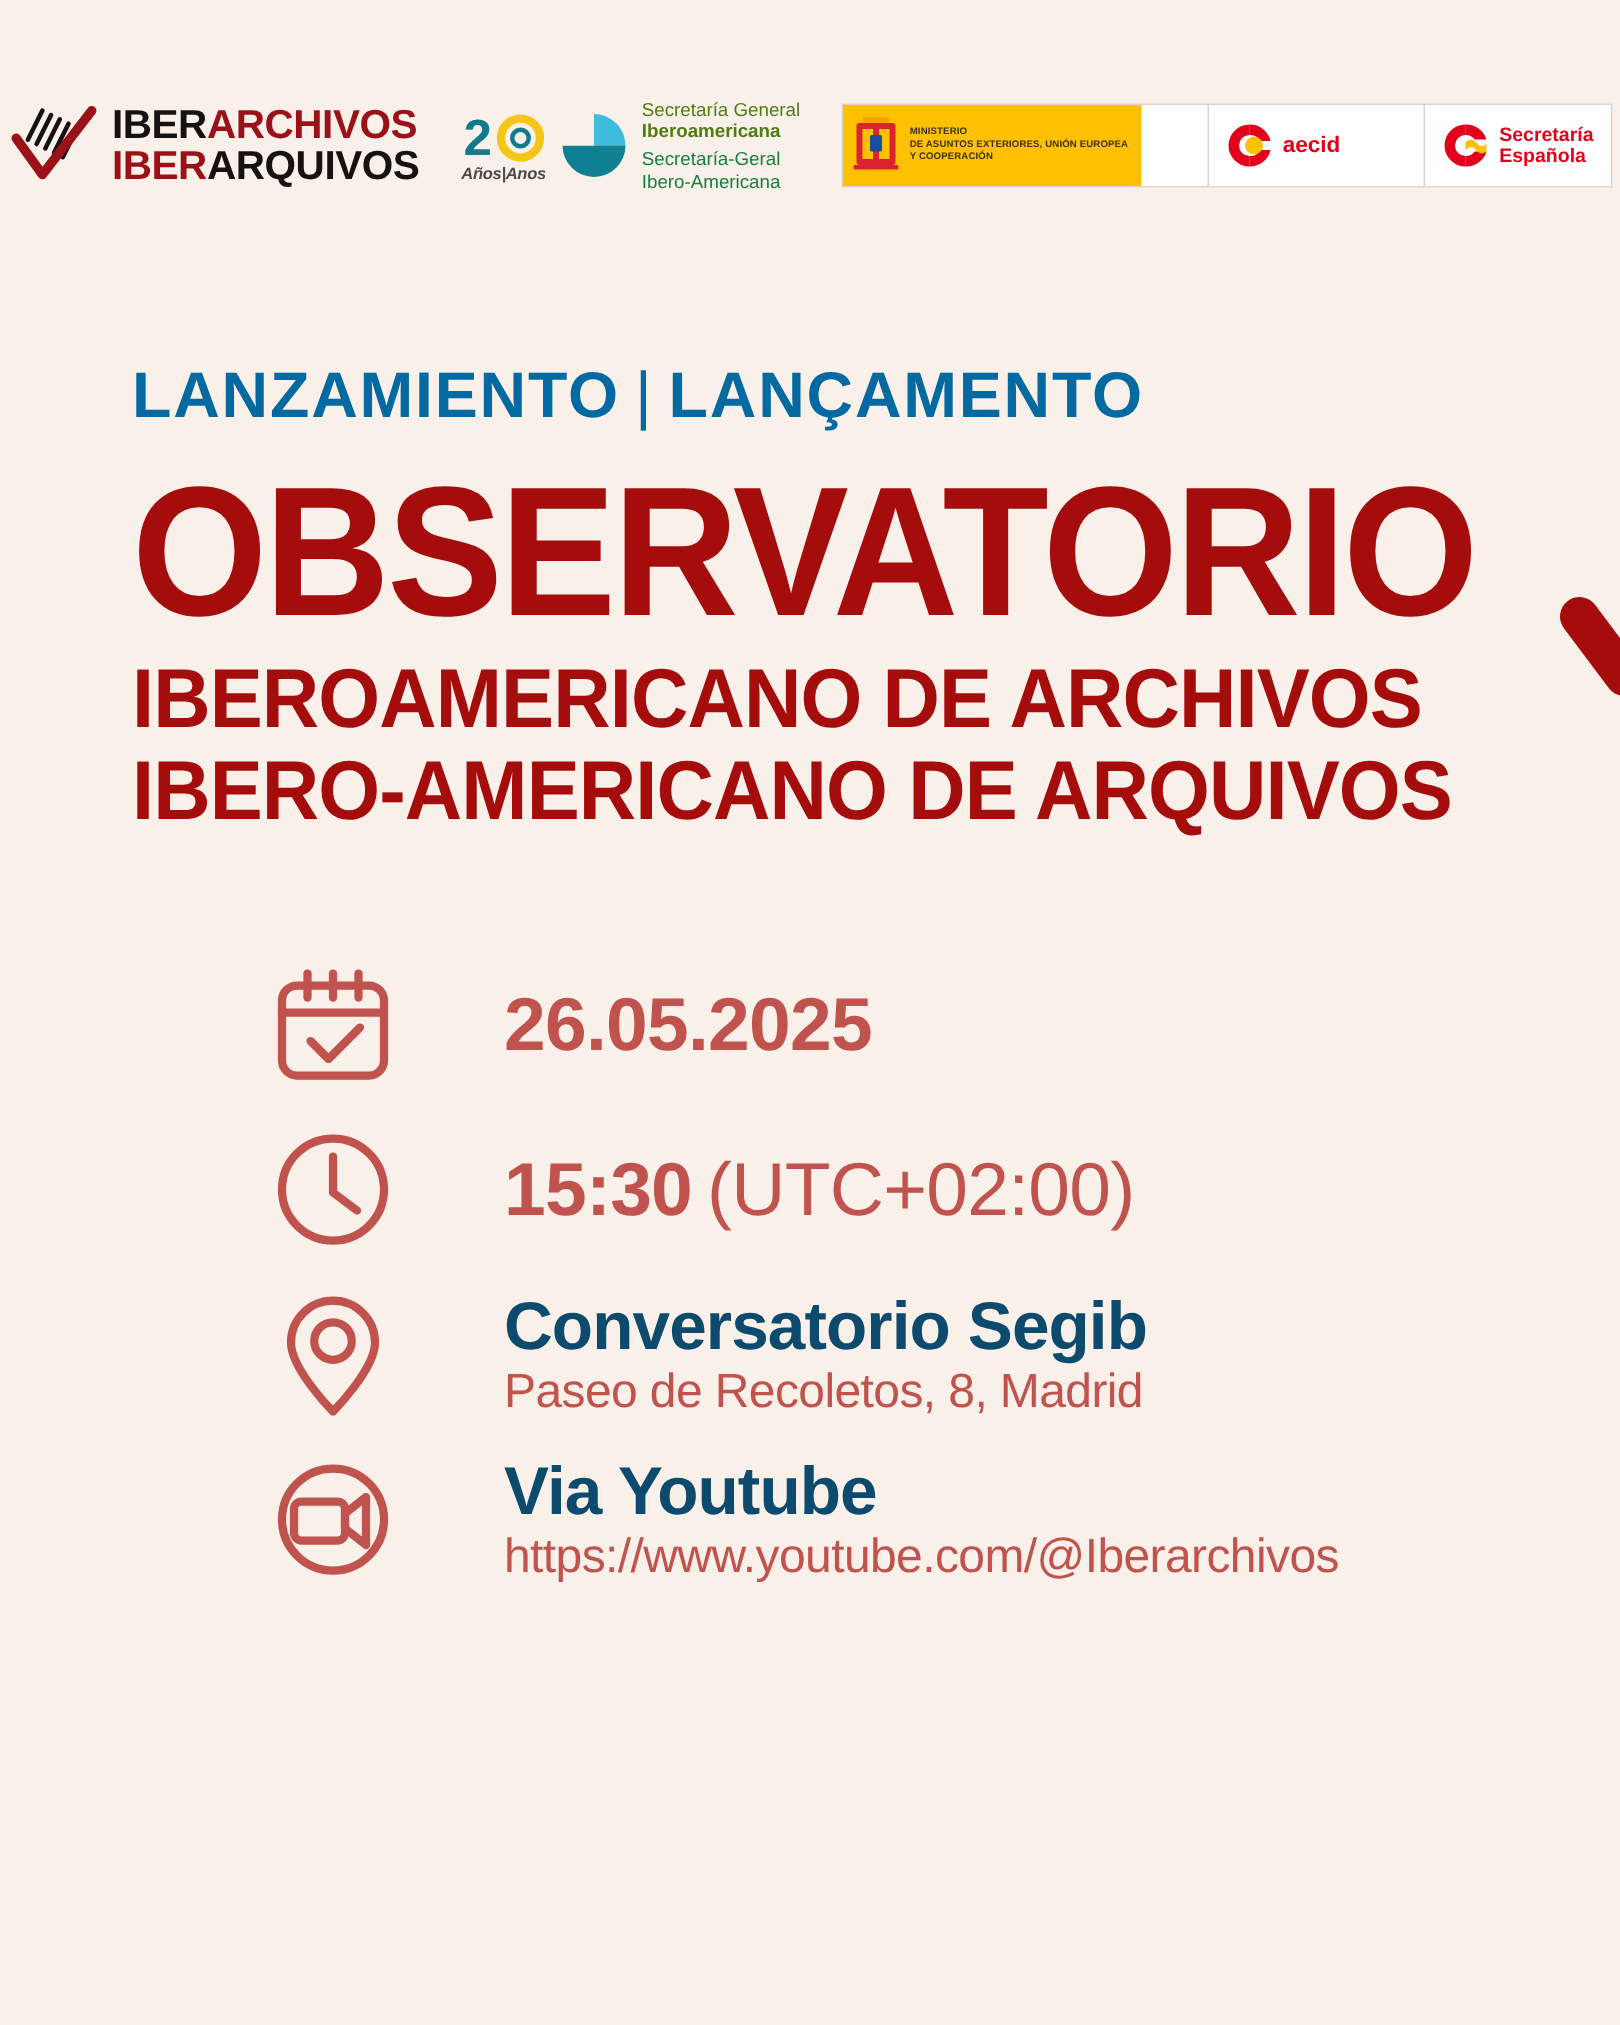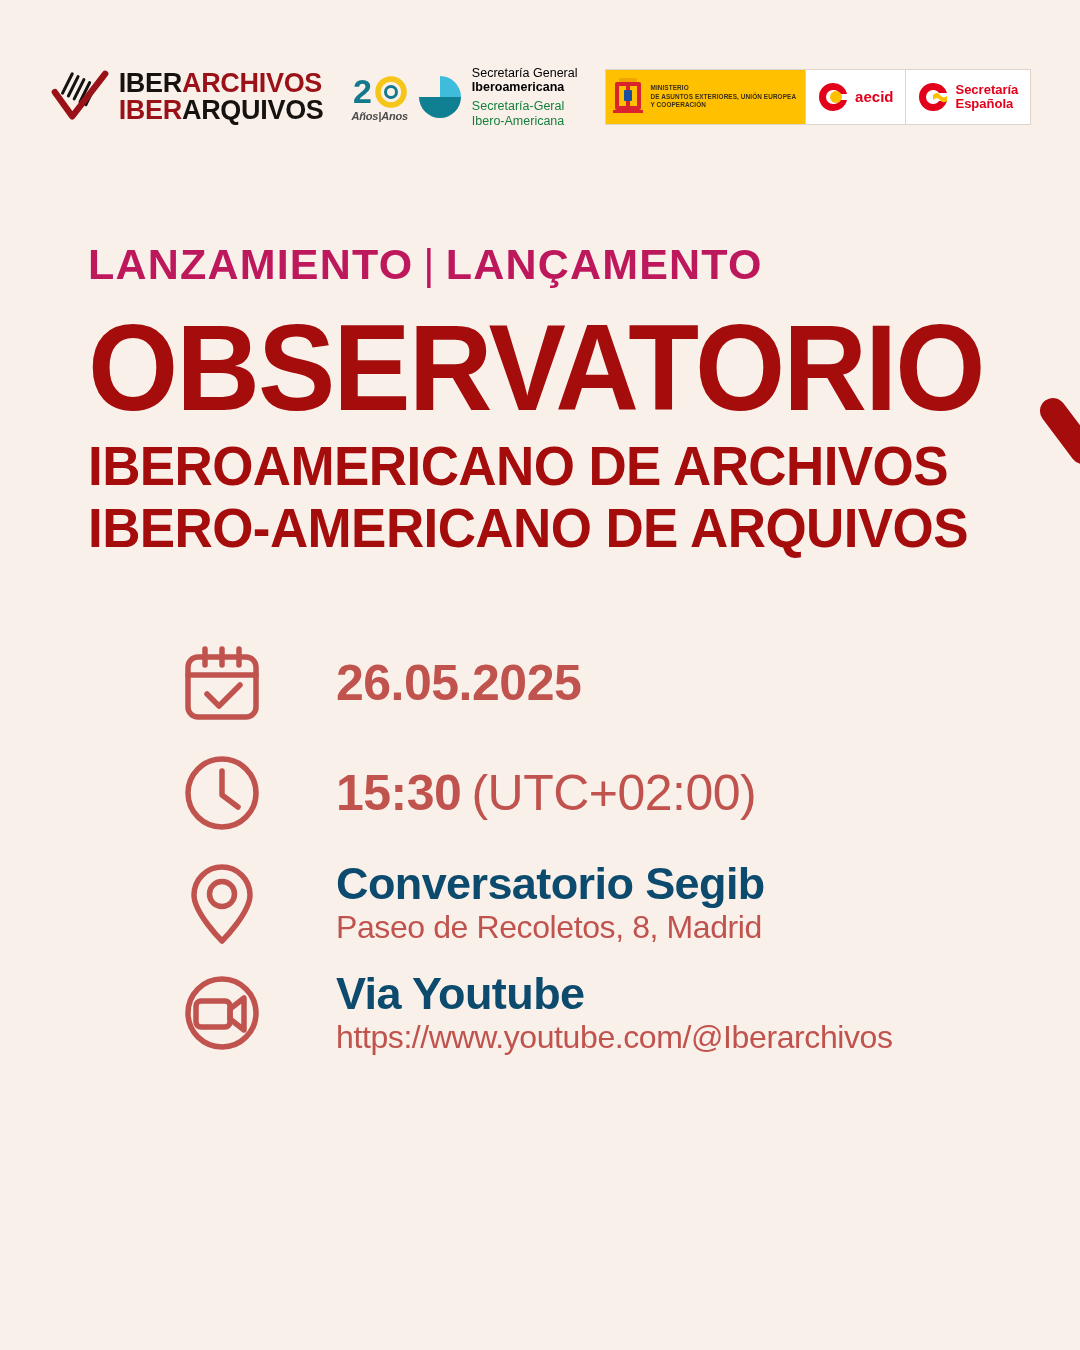--- a/index.html
+++ b/index.html
@@ -74,7 +74,7 @@
     line-height: 1.18;
     font-size: 12.5px;
   }
-  .segib-text .t1 { color: #000000; }
+  .segib-text .t1 { color: #4d7c0f; }
   .segib-text .t1 b { font-weight: 700; }
   .segib-text .t2 { color: #15803d; margin-top: 4px; }
 

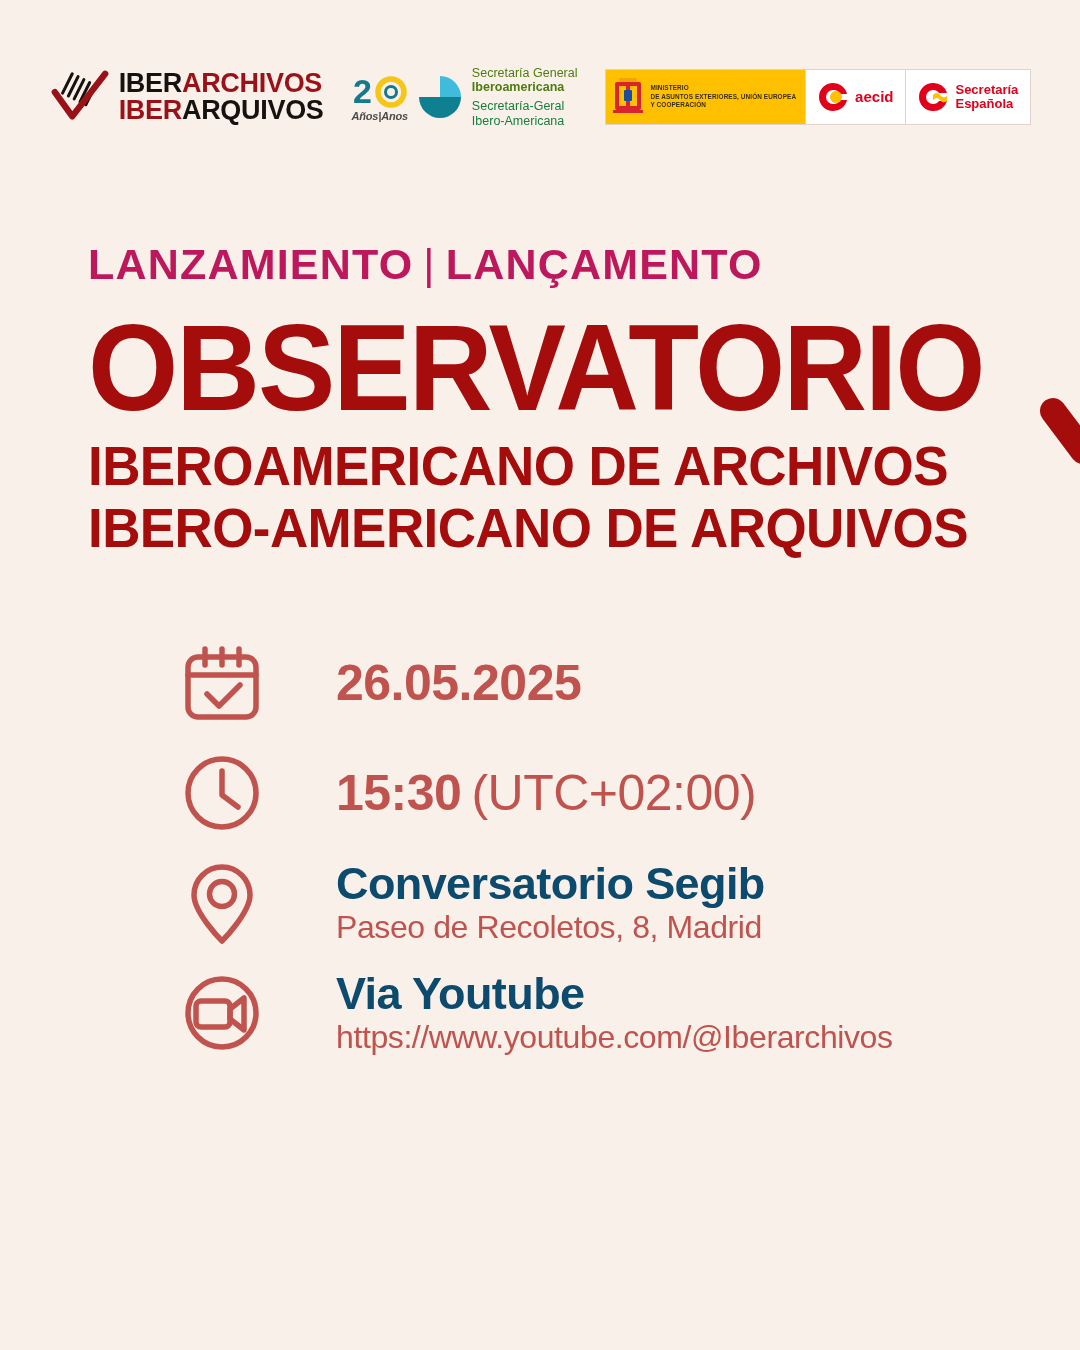--- a/index.html
+++ b/index.html
@@ -85,6 +85,7 @@
     border: 1px solid #ded4cd;
     background: #ffffff;
     height: 54px;
+    gap: 44px;
   }
   .gob-ministerio {
     background: #ffc000;

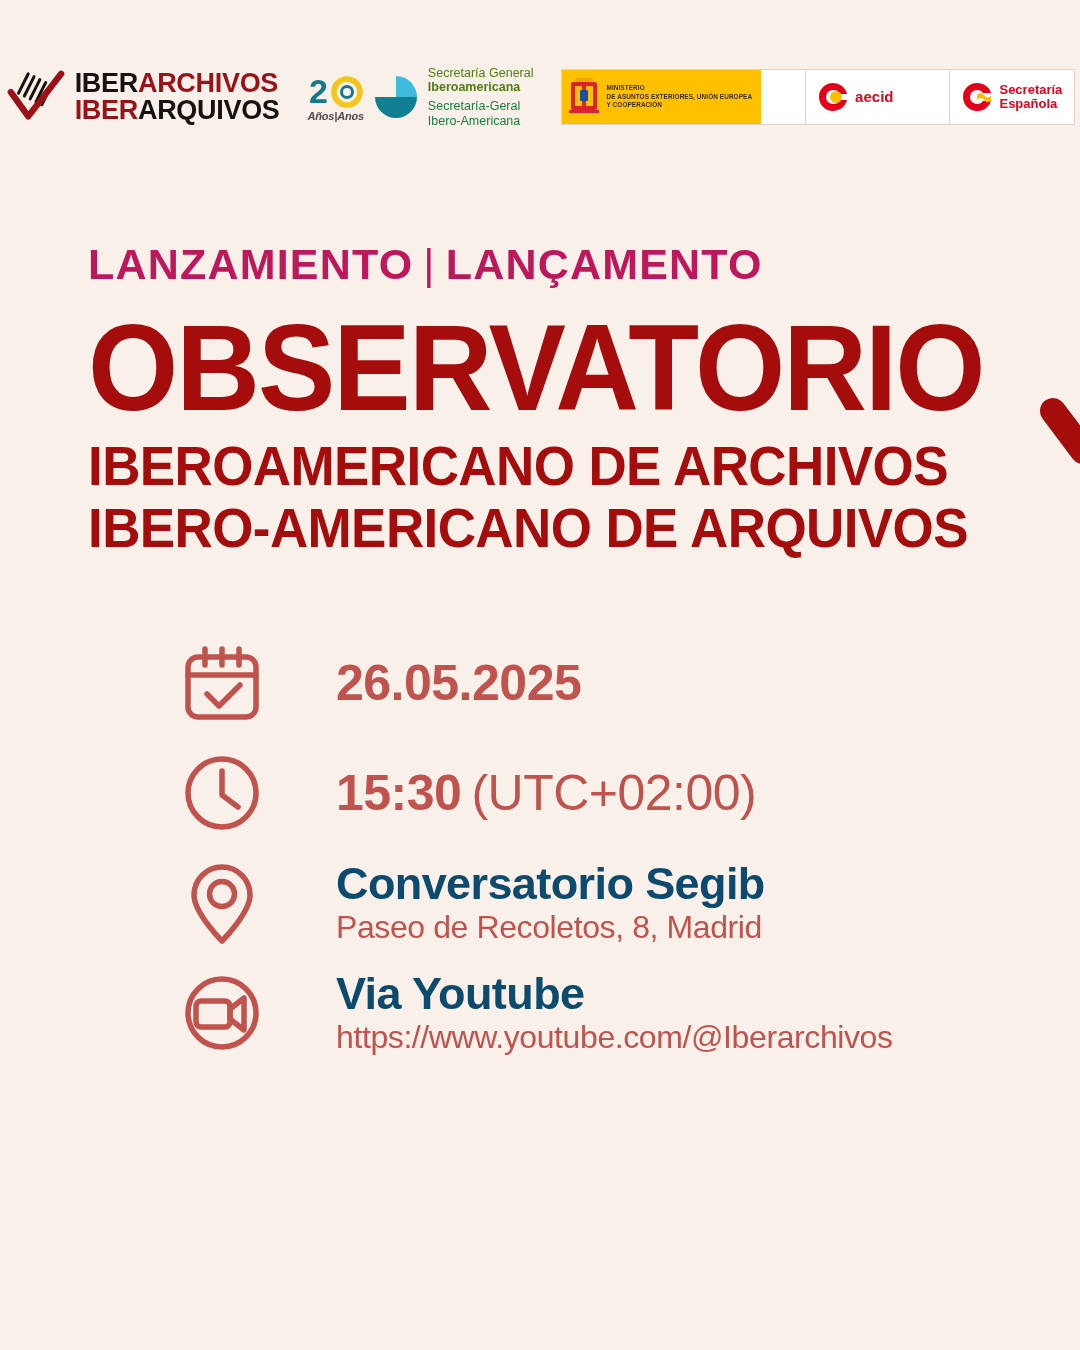--- a/index.html
+++ b/index.html
@@ -128,7 +128,7 @@
   .kicker {
     font-size: 43px;
     font-weight: 700;
-    color: #be185d;
+    color: #0369a1;
     letter-spacing: 1.2px;
     line-height: 1.0;
     white-space: nowrap;

